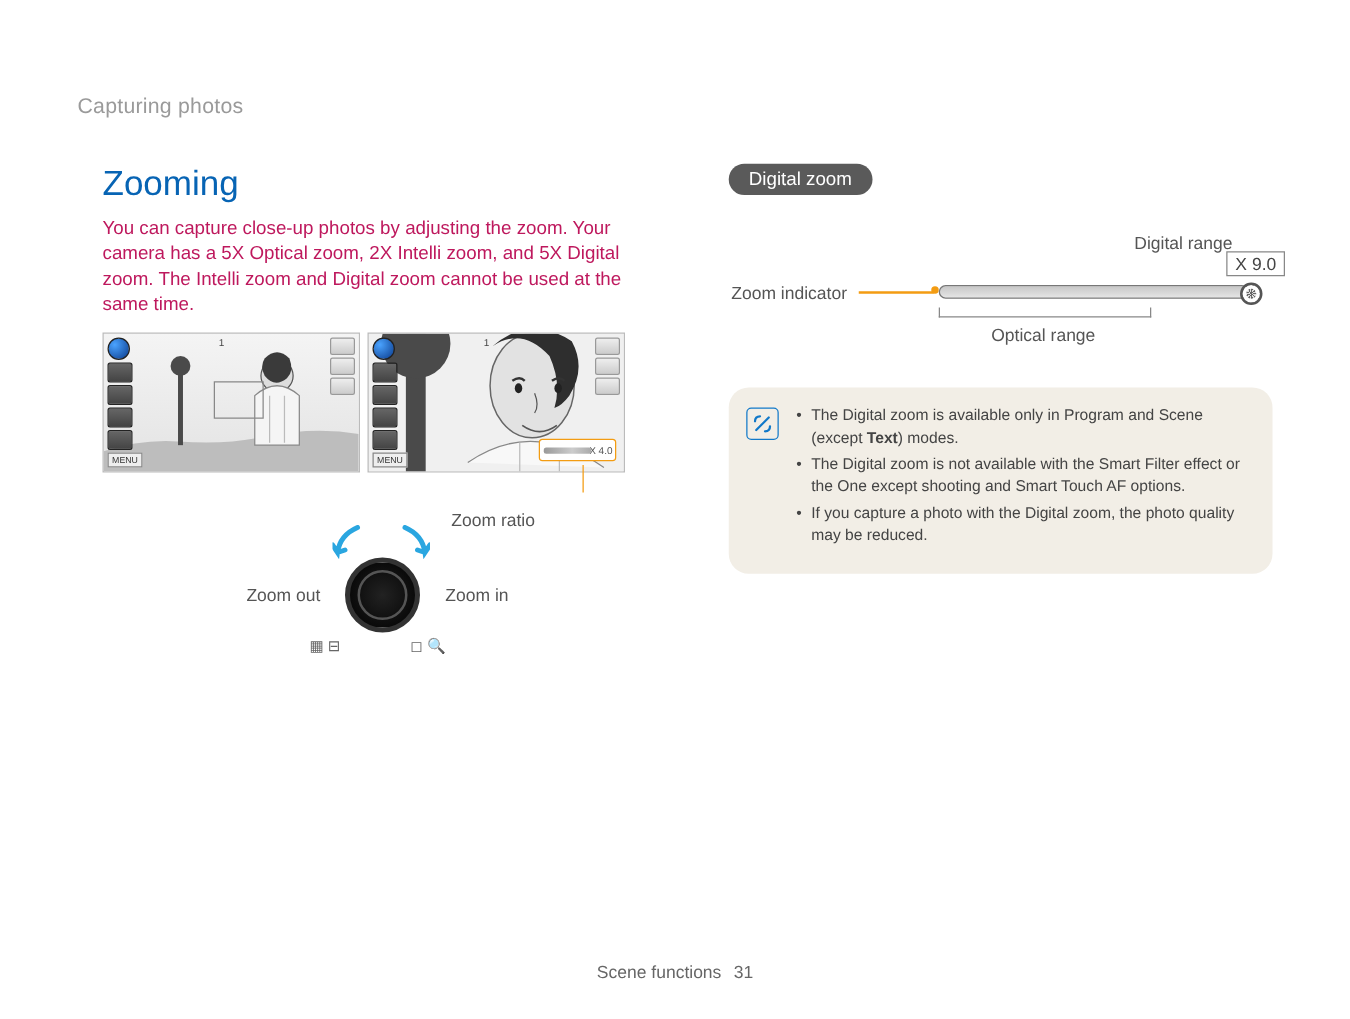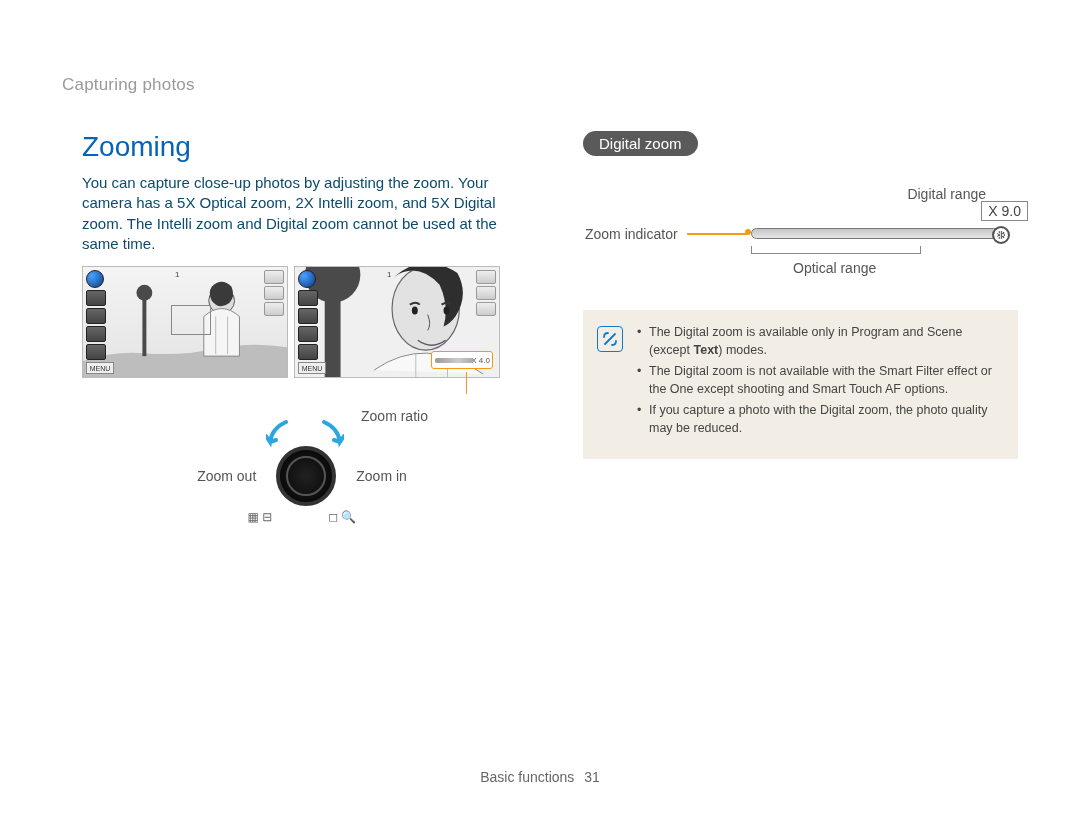--- a/index.html
+++ b/index.html
@@ -9,7 +9,7 @@
   .columns { display: flex; margin-top: 36px; gap: 46px; }
   .col { flex: 1 1 50%; margin-left: 20px; }
   .heading { font-size: 28px; color: #0764b4; font-weight: 400; margin-bottom: 10px; }
-  .body { font-size: 15px; line-height: 1.35; font-weight: 300; color: #0c4a6e; }
+  .body { font-size: 15px; line-height: 1.35; font-weight: 300; color: #be185d; }
   .screenshots { display: flex; gap: 6px; margin-top: 12px; }
   .camscreen {
     width: 206px; height: 112px; border: 1px solid #bbb; background: linear-gradient(#f6f6f6,#ededed);

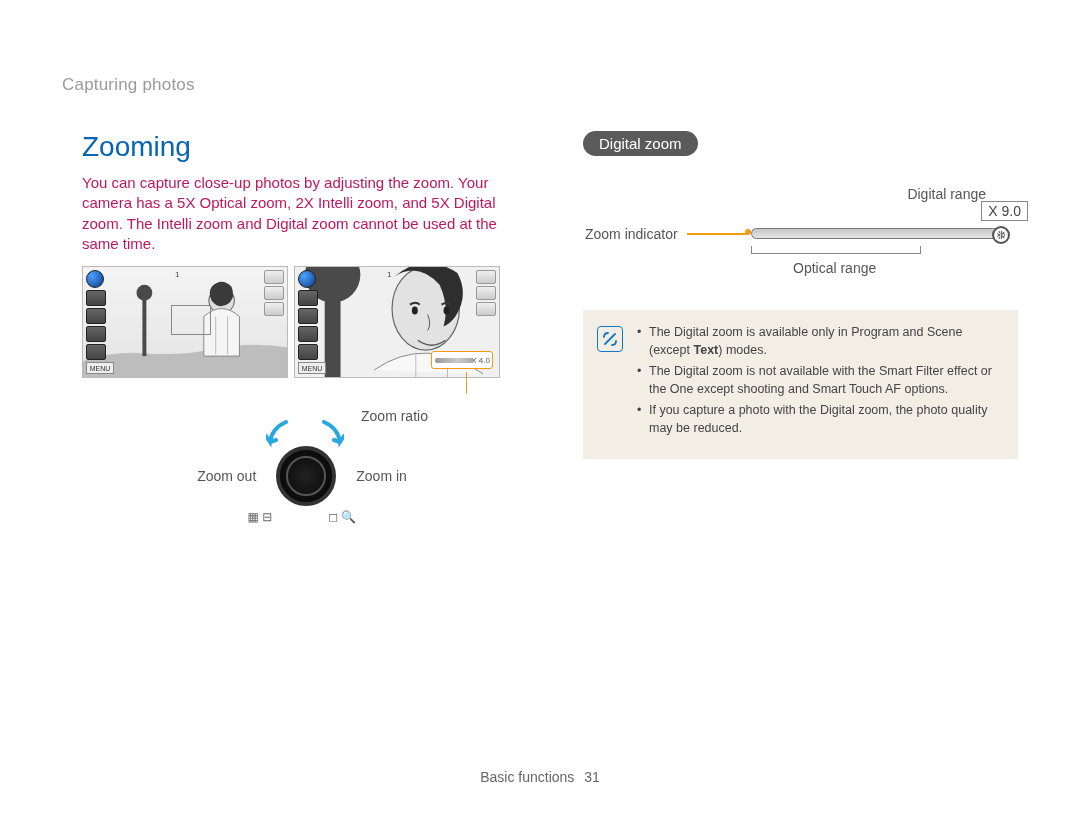--- a/index.html
+++ b/index.html
@@ -52,7 +52,7 @@
   .bracket::before,.bracket::after{ content:""; position:absolute; width:1px; height:8px; background:#888; top:0; }
   .bracket::before{ left:0; } .bracket::after{ right:0; }
 
-  .notebox { display:flex; gap:14px; background:#f2eee6; border-radius:0; padding:14px 18px 18px 14px; margin-top:24px; }
+  .notebox { display:flex; gap:14px; background:#f2eee6; border-radius:16px; padding:14px 18px 18px 14px; margin-top:24px; }
   .noteicon { width:26px; height:26px; border-radius:4px; border:1.5px solid #1279c9; display:flex; align-items:center; justify-content:center; flex:0 0 auto; margin-top:2px; }
   .notebox ul { list-style:none; font-size:12.5px; line-height:1.4; color:#444; }
   .notebox li { position:relative; padding-left:12px; margin-bottom:4px; font-weight:300; }

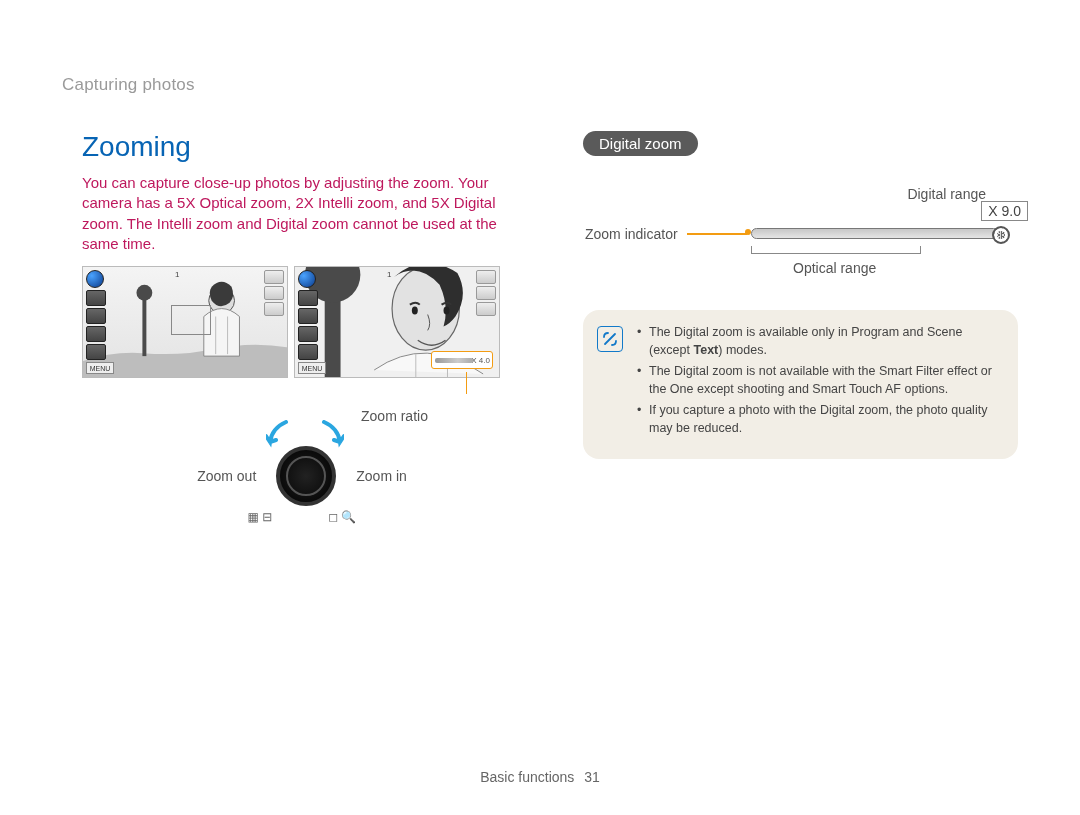--- a/index.html
+++ b/index.html
@@ -220,7 +220,7 @@
   </div>
 
   <div class="footer">
-    <span>Basic functions</span>
+    <span>Scene functions</span>
     <span class="pg">31</span>
   </div>
 </div>

